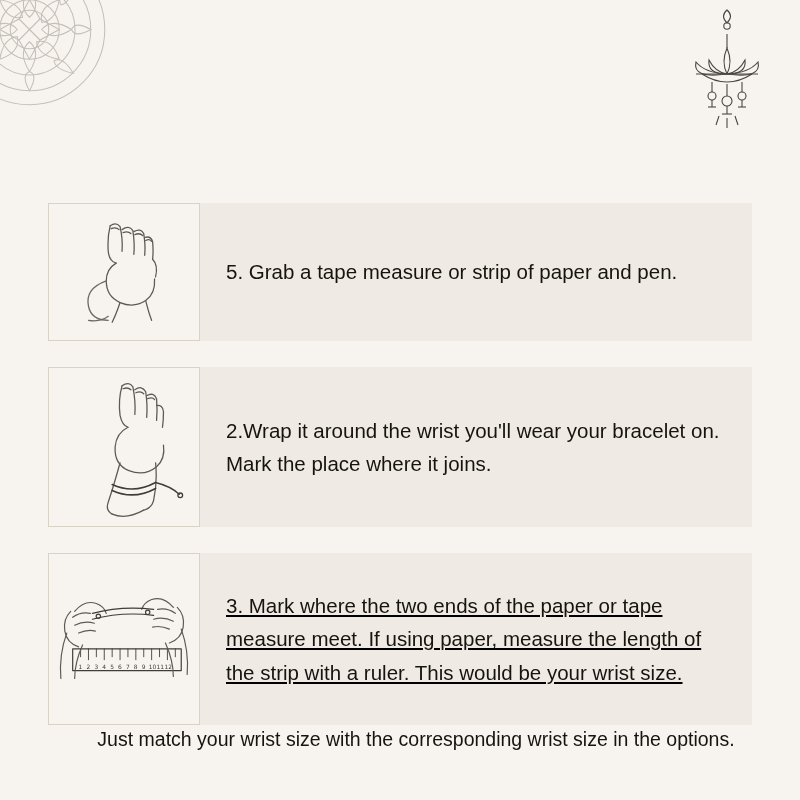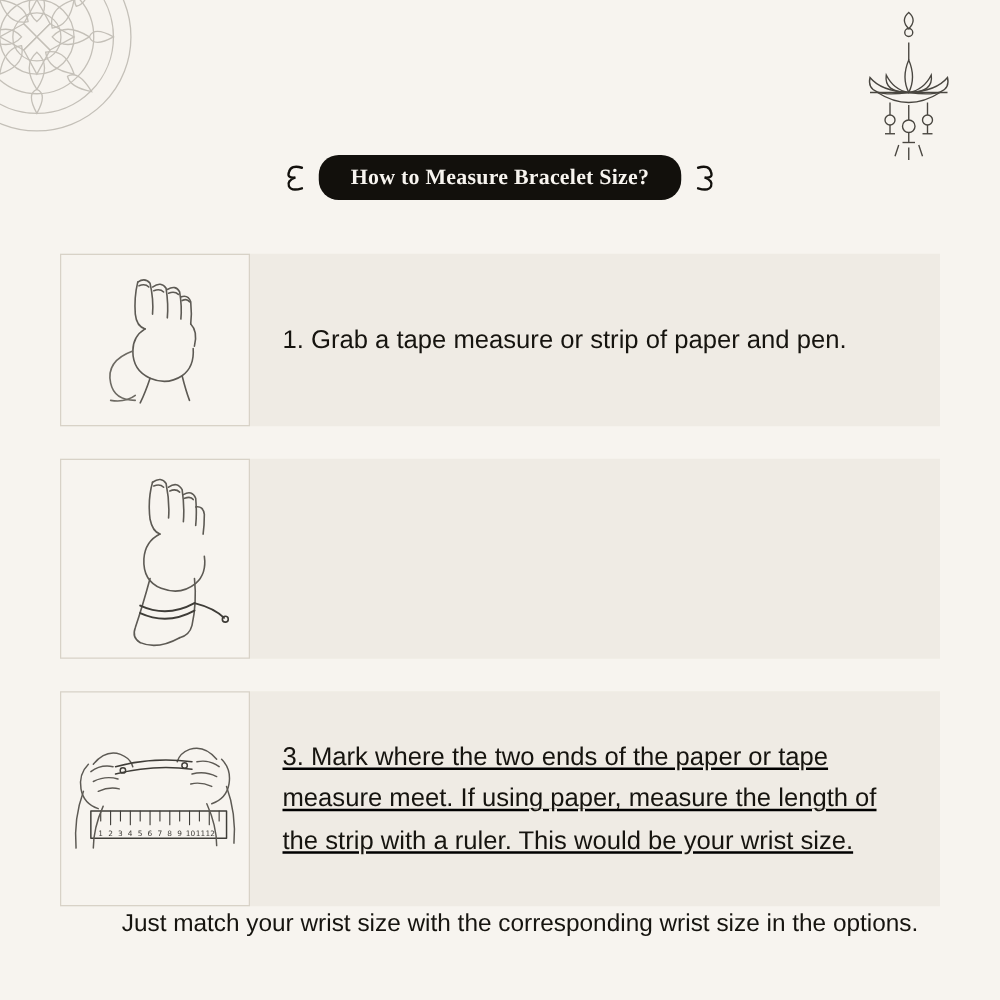--- a/index.html
+++ b/index.html
@@ -205,23 +205,6 @@
   </div>
 
 
-  <div class="subtitle-row">
-    <span class="flourish">
-      <svg viewBox="0 0 30 30" width="26" height="26">
-        <g fill="none" stroke="#12100c" stroke-width="2.2" stroke-linecap="round">
-          <path d="M26 6 q-10 -3 -12 4 q-2 6 6 5 q-8 3 -6 8 q2 5 12 2"></path>
-        </g>
-      </svg>
-    </span>
-    <span class="subtitle-pill">How to Measure Bracelet Size?</span>
-    <span class="flourish">
-      <svg viewBox="0 0 30 30" width="26" height="26">
-        <g fill="none" stroke="#12100c" stroke-width="2.2" stroke-linecap="round">
-          <path d="M4 6 q10 -3 12 4 q2 6 -6 5 q8 3 6 8 q-2 5 -12 2"></path>
-        </g>
-      </svg>
-    </span>
-  </div>
 
   <div class="steps">
 

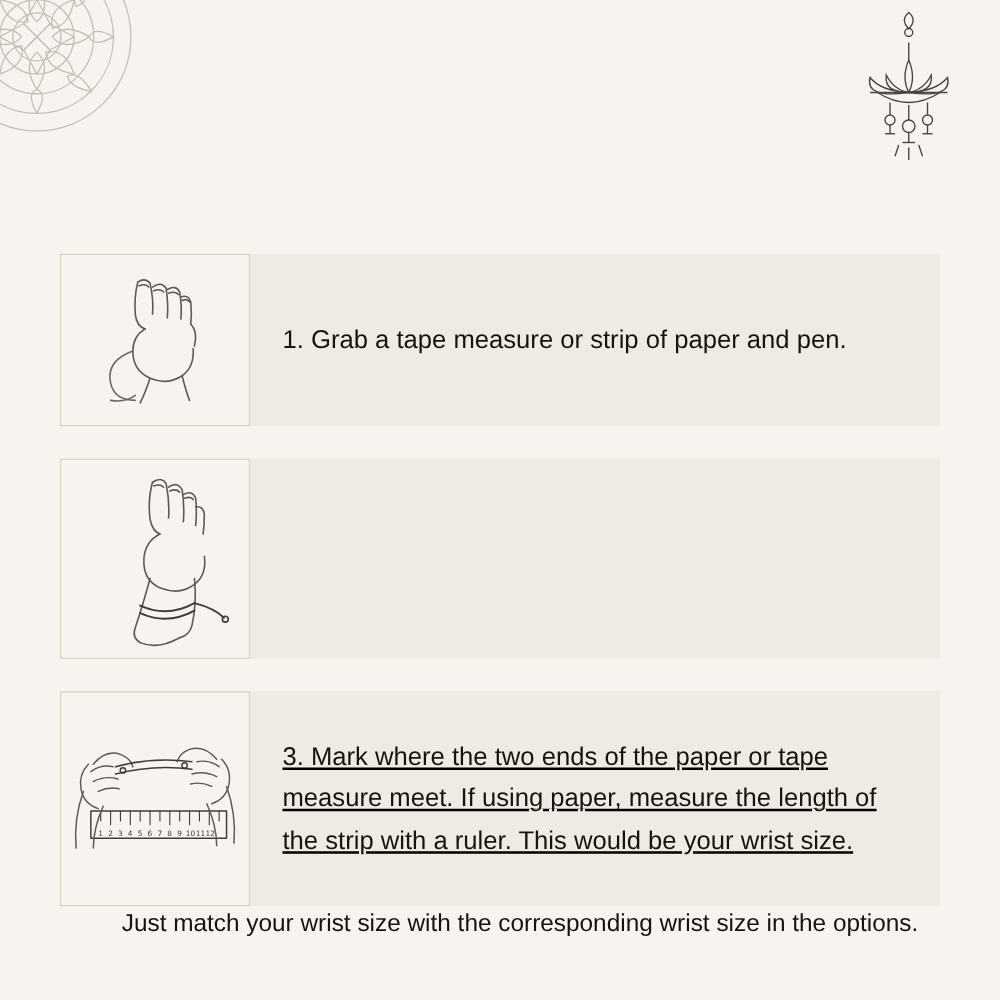--- a/index.html
+++ b/index.html
@@ -235,7 +235,7 @@
           </g>
         </svg>
       </div>
-      <div class="step-text">1. Grab a tape measure or strip of paper and pen.</div>
+      <div class="step-text">5. Grab a tape measure or strip of paper and pen.</div>
     </div>
 
     <div class="step step-2">

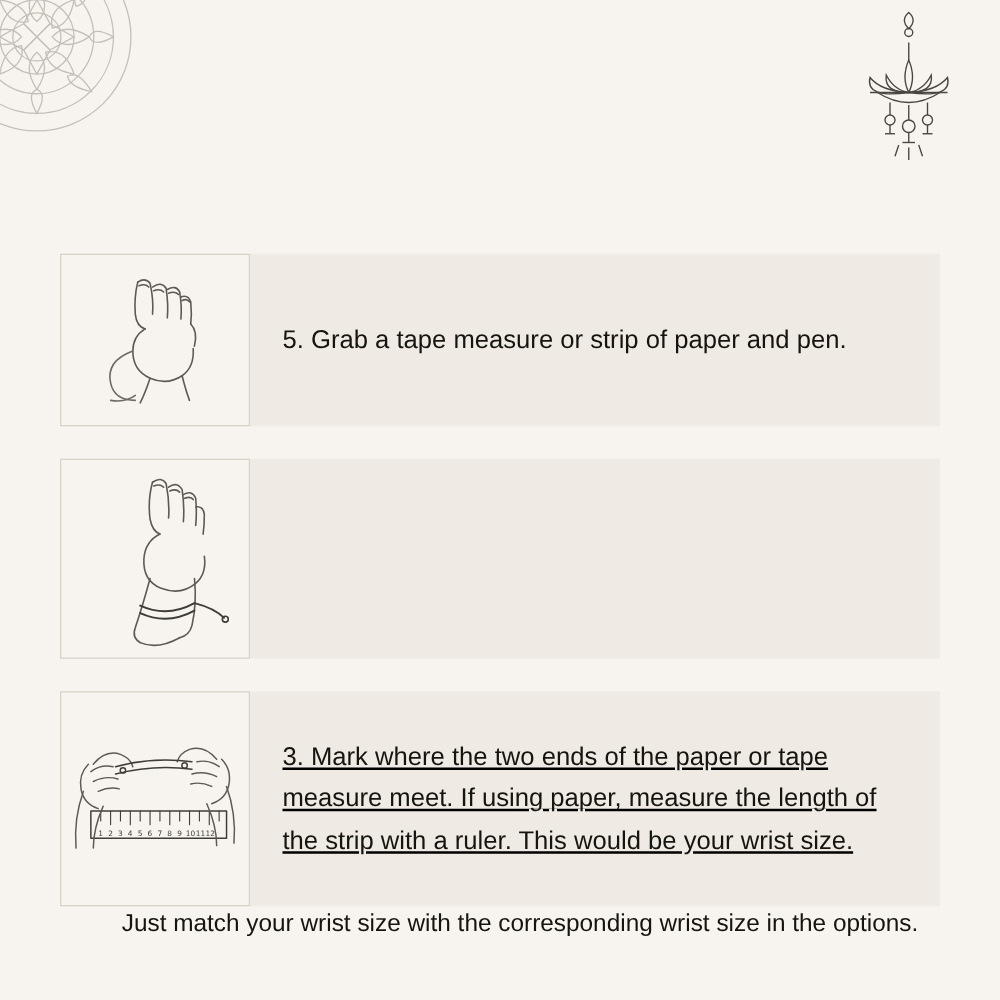--- a/index.html
+++ b/index.html
@@ -265,6 +265,7 @@
           </g>
         </svg>
       </div>
+      <div class="step-text">2.Wrap it around the wrist you'll wear your bracelet on. Mark the place where it joins.</div>
     </div>
 
     <div class="step step-3">

